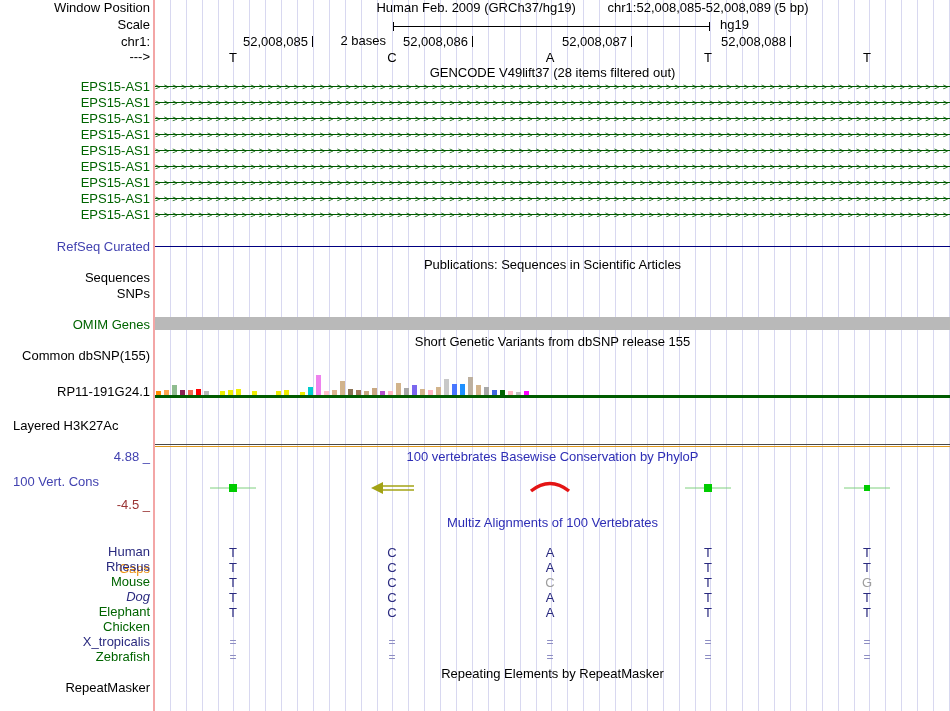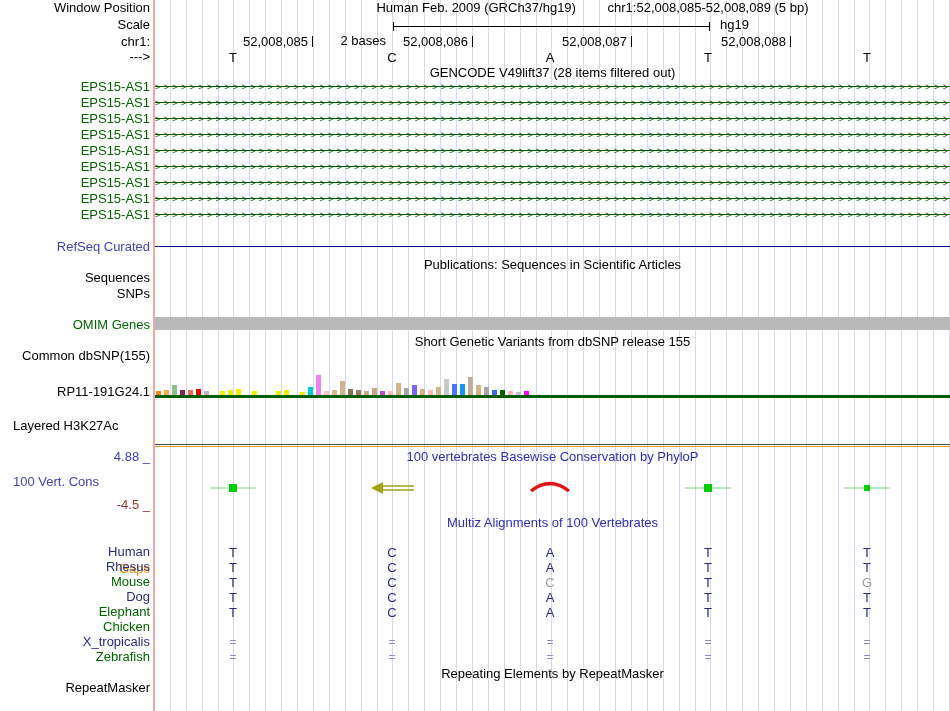--- a/index.html
+++ b/index.html
@@ -210,7 +210,7 @@
       <div class="nt muted" style="left: 550px; top: 575px;">C</div>
       <div class="nt" style="left: 708px; top: 575px;">T</div>
       <div class="nt muted" style="left: 867px; top: 575px;">G</div>
-      <div class="lbl navy" style="top: 590px;">Dog</div>
+      <div class="lbl navy" style="top: 590px; font-style: italic;">Dog</div>
       <div class="nt" style="left: 233px; top: 590px;">T</div>
       <div class="nt" style="left: 392px; top: 590px;">C</div>
       <div class="nt" style="left: 550px; top: 590px;">A</div>

